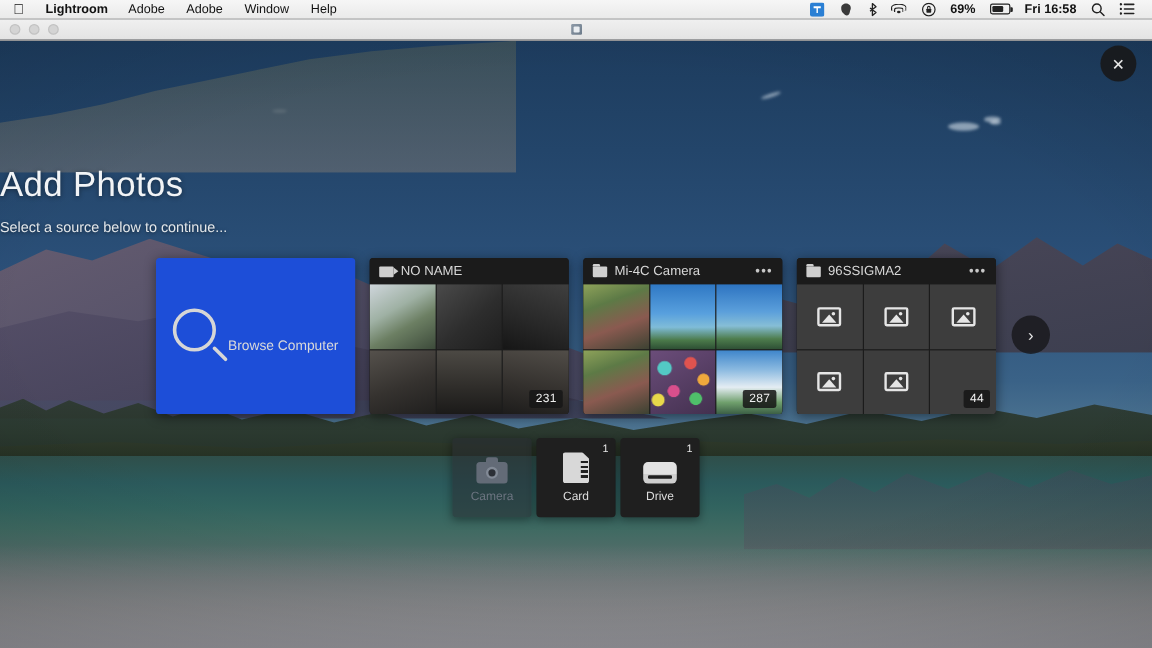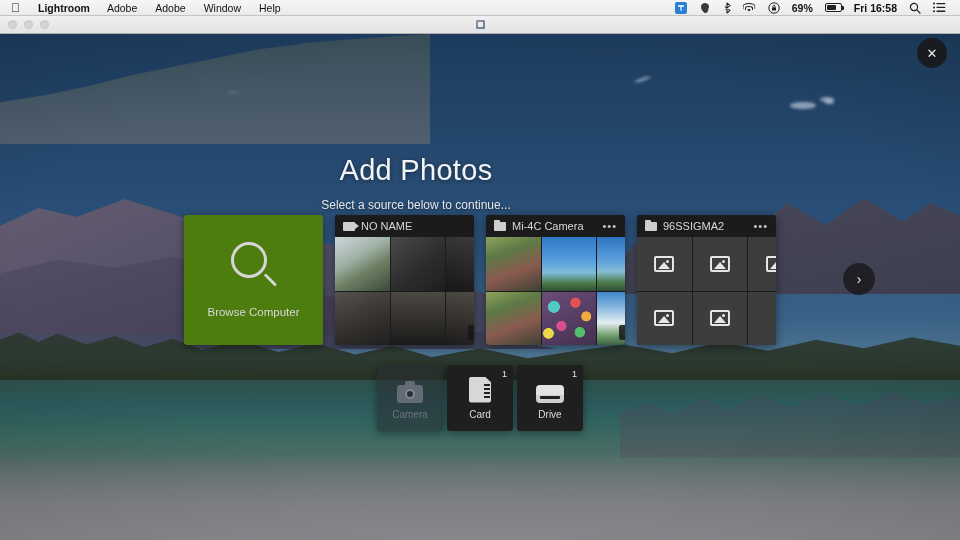--- a/index.html
+++ b/index.html
@@ -154,7 +154,7 @@
   }
 
   
-  #headings{ position:absolute; left:0; top:120px; width:832px; text-align:center; }
+  #headings{ position:absolute; left:0; top:104px; width:832px; }
   #page-title{ font-size:29px; font-weight:300; color:#f2f4f6; letter-spacing:.3px;
     text-shadow:0 1px 4px rgba(0,0,0,.45); }
   #page-sub{ margin-top:11px; font-size:12px; color:#e3e7ea; font-weight:300;

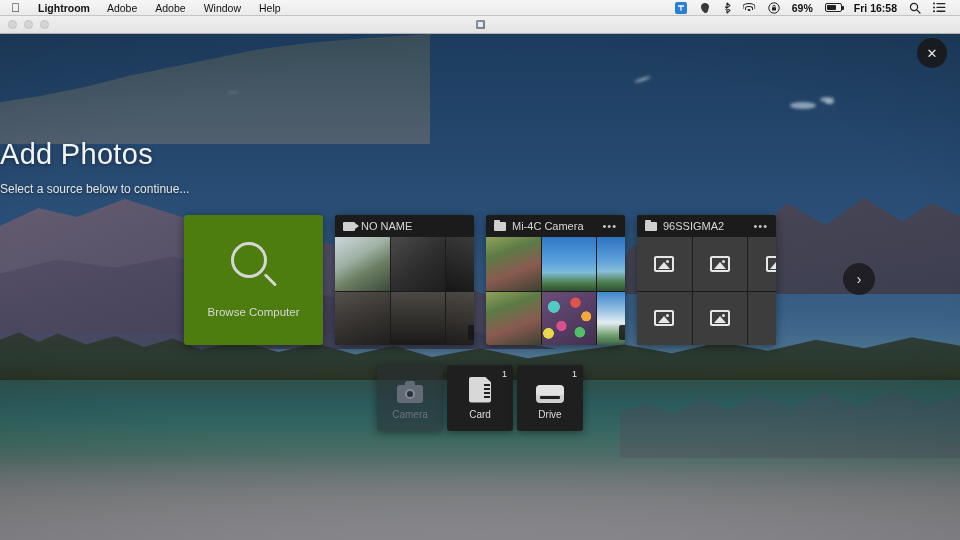--- a/index.html
+++ b/index.html
@@ -165,7 +165,7 @@
     display:flex; justify-content:center; align-items:flex-start; gap:12px; }
 
   .card{
-    width:139px; height:130px; border-radius:3px;
+    width:166px; height:130px; border-radius:3px;
     background:#1b1b1b; box-shadow:0 2px 10px rgba(0,0,0,.45);
     overflow:hidden; cursor:pointer; position:relative;
   }

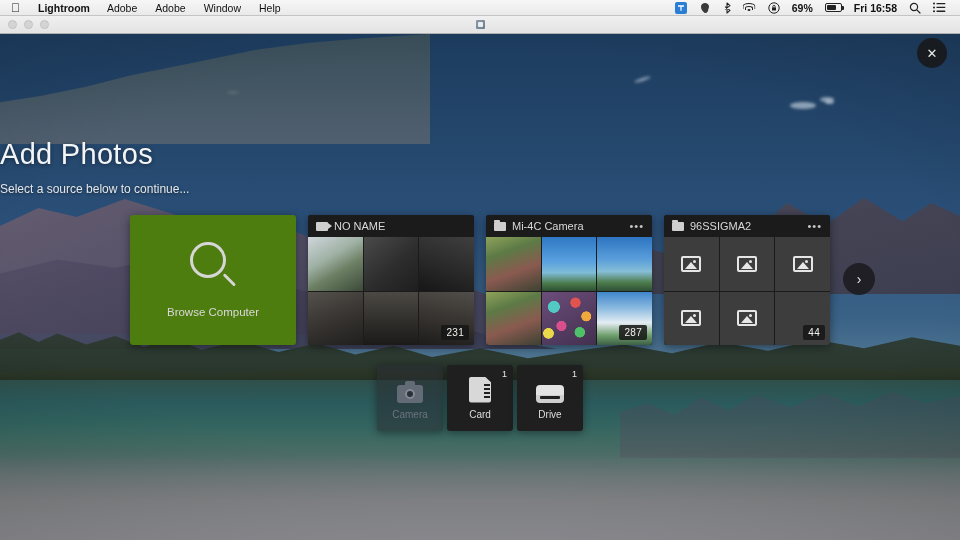--- a/index.html
+++ b/index.html
@@ -170,8 +170,8 @@
     overflow:hidden; cursor:pointer; position:relative;
   }
   .card.browse{
-    display:flex; flex-direction:column; align-items:center; justify-content:center;
-    background:#4d7c0f; gap:0;
+    display:flex; flex-direction:row; align-items:center; justify-content:center;
+    background:#1d4ed8; gap:0;
   }
   .browse-label{ font-size:11.5px; color:#d9d9d9; margin-top:18px; }
 

